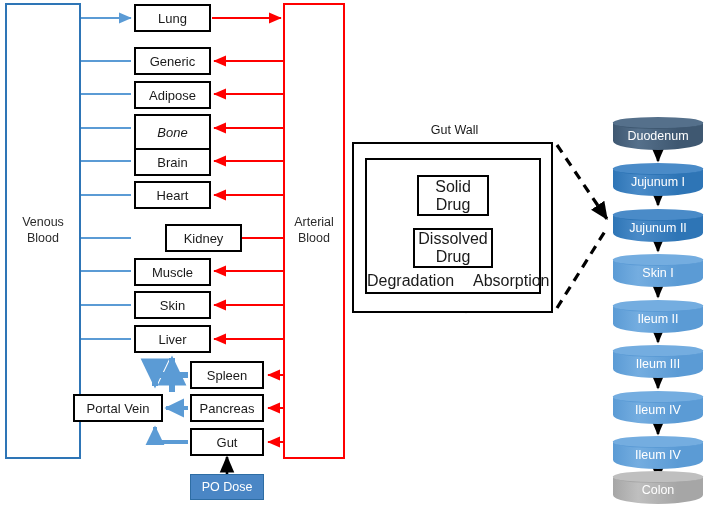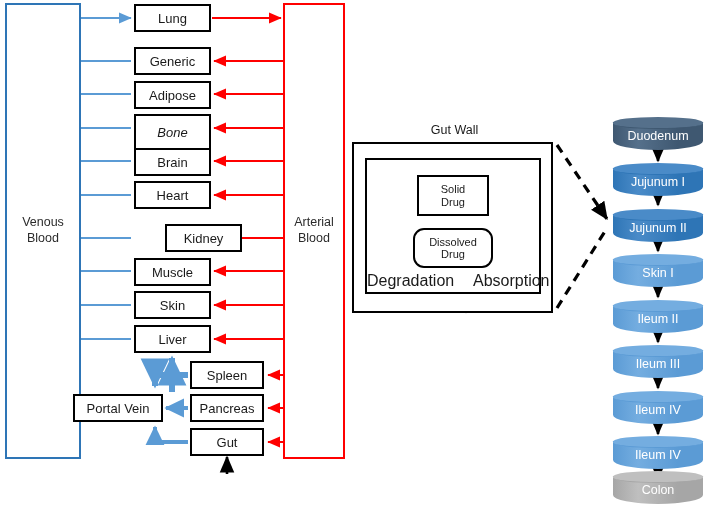--- a/index.html
+++ b/index.html
@@ -31,7 +31,7 @@
                  font-size:12.5px;color:#1a1a1a;}
   .drugbox{position:absolute;box-sizing:border-box;background:#fff;border:2.2px solid #000;
            display:flex;flex-direction:column;align-items:center;justify-content:center;
-           font-size:11px;color:#1a1a1a;line-height:1.12;}
+           font-size:16px;color:#1a1a1a;line-height:1.12;}
   .gwtext{position:absolute;font-size:16px;color:#1a1a1a;white-space:nowrap;}
 
   

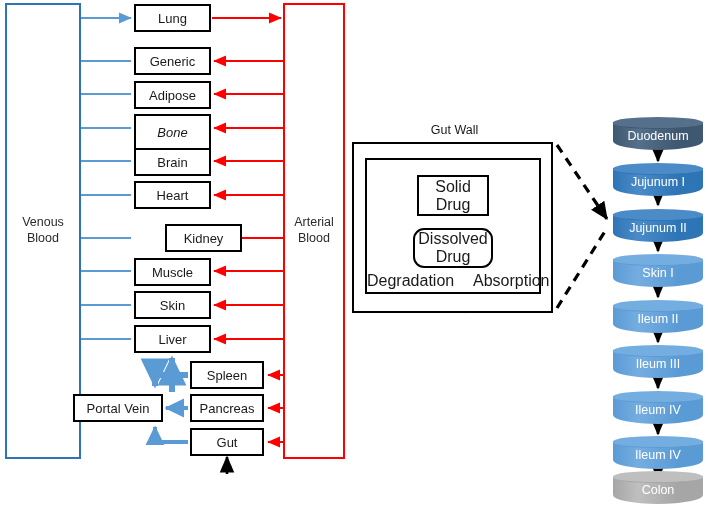--- a/index.html
+++ b/index.html
@@ -183,7 +183,7 @@
     <span>Solid</span>
     <span>Drug</span>
   </div>
-  <div class="drugbox" style="left:413px;top:228px;width:80px;height:40px;border-radius:11px;">
+  <div class="drugbox" style="left:413px;top:228px;width:80px;height:40px;">
     <span>Dissolved</span>
     <span>Drug</span>
   </div>

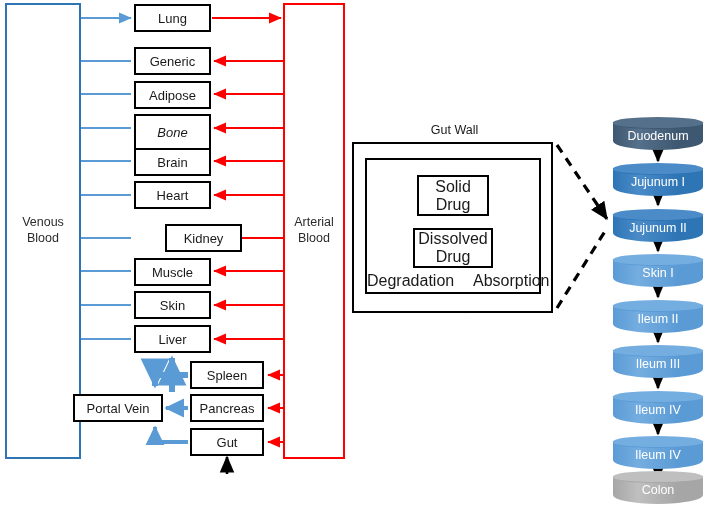--- a/index.html
+++ b/index.html
@@ -174,6 +174,7 @@
   <div class="organ" style="left:190px;top:394px;width:74px;height:28px;">Pancreas</div>
   <div class="organ" style="left:190px;top:428px;width:74px;height:28px;">Gut</div>
   <div class="organ" style="left:73px;top:394px;width:90px;height:28px;">Portal Vein</div>
+  <div class="pobox" style="left:190px;top:474px;width:74px;height:26px;">PO Dose</div>
 
   <div id="gutwall-title">Gut Wall</div>
   <div id="gutwall-outer"></div>

